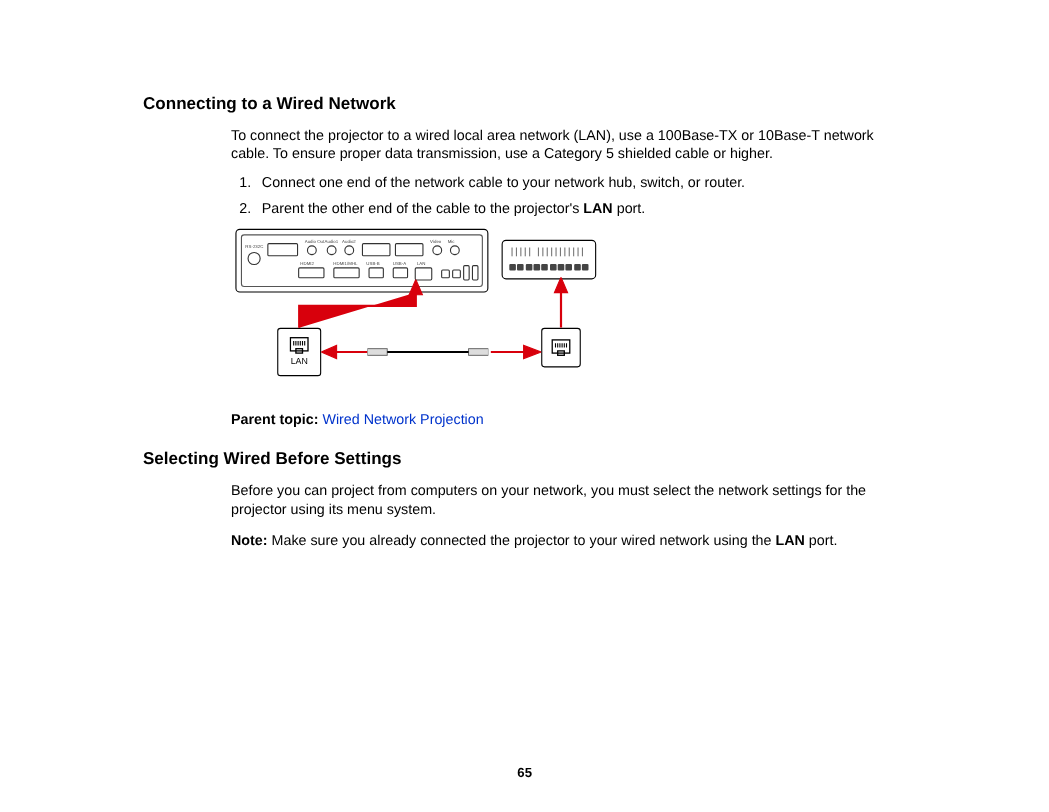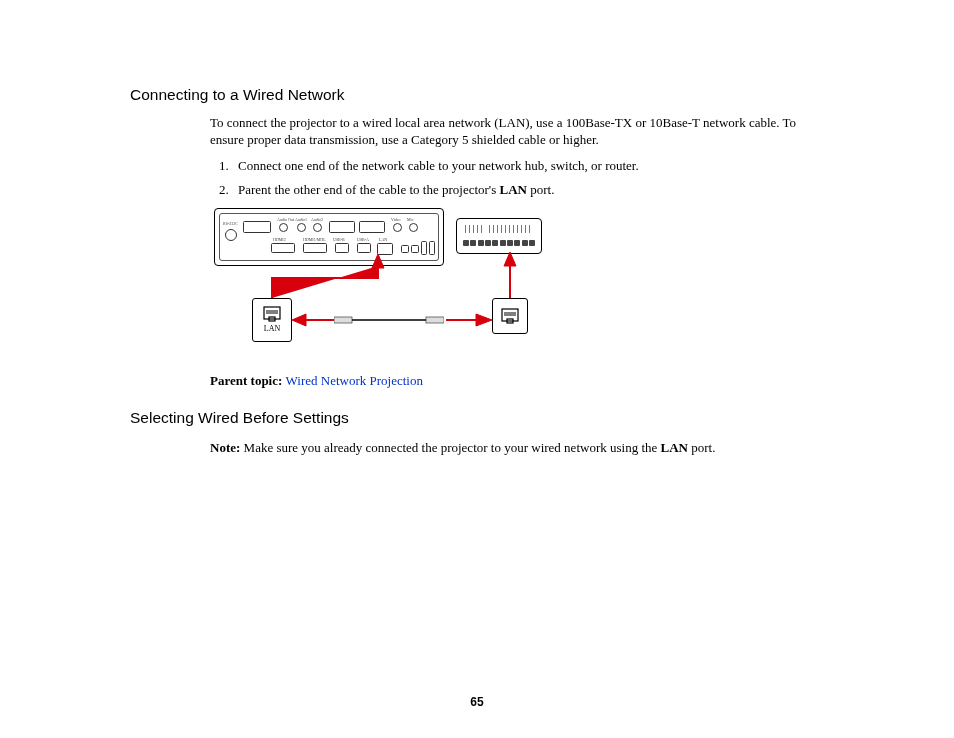--- a/index.html
+++ b/index.html
@@ -19,7 +19,7 @@
   }
   h2 {
     font-size: 15.5px;
-    font-weight: normal;
+    font-weight: bold;
     margin: 0 0 8px 0;
   }
   .indent {

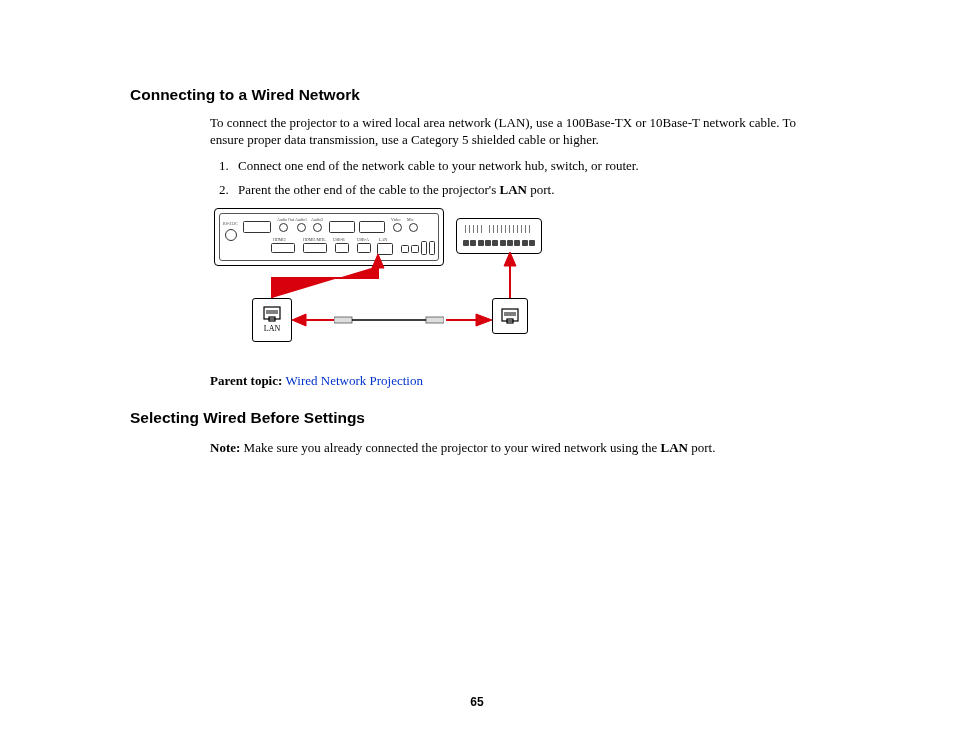--- a/index.html
+++ b/index.html
@@ -25,7 +25,6 @@
   .indent {
     margin-left: 80px;
     margin-right: 10px;
-    font-family: Liberation Serif, serif;
   }
   p { margin: 0 0 8px 0; }
   ol {

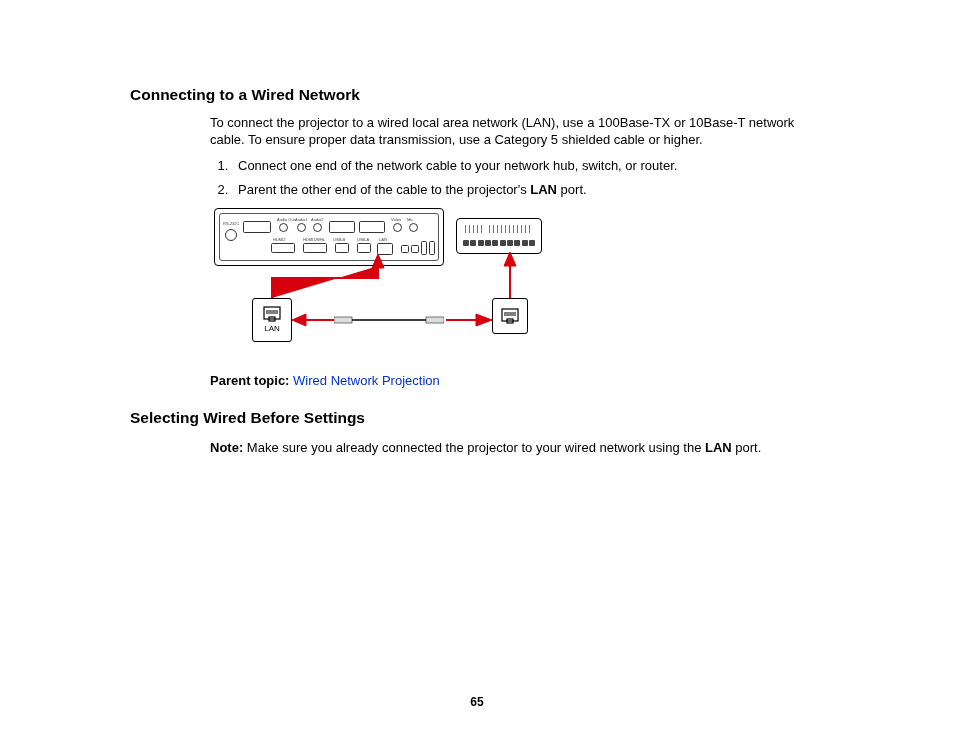--- a/index.html
+++ b/index.html
@@ -263,6 +263,7 @@
 
   <h2>Selecting Wired Before Settings</h2>
   <div class="indent">
+    <p>Before you can project from computers on your network, you must select the network settings for the projector using its menu system.</p>
     <p class="note">
       <span class="bold">Note: </span><span>Make sure you already connected the projector to your wired network using the </span><span class="bold">LAN</span><span> port.</span>
     </p>

